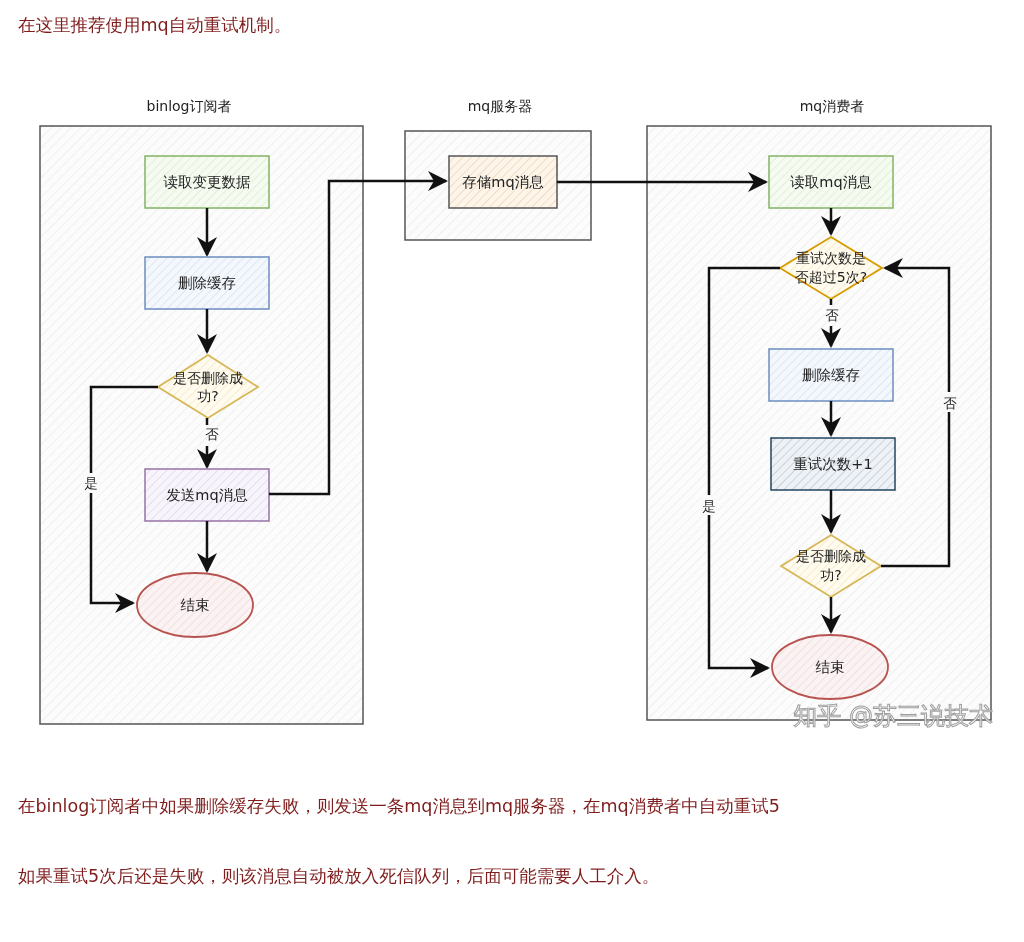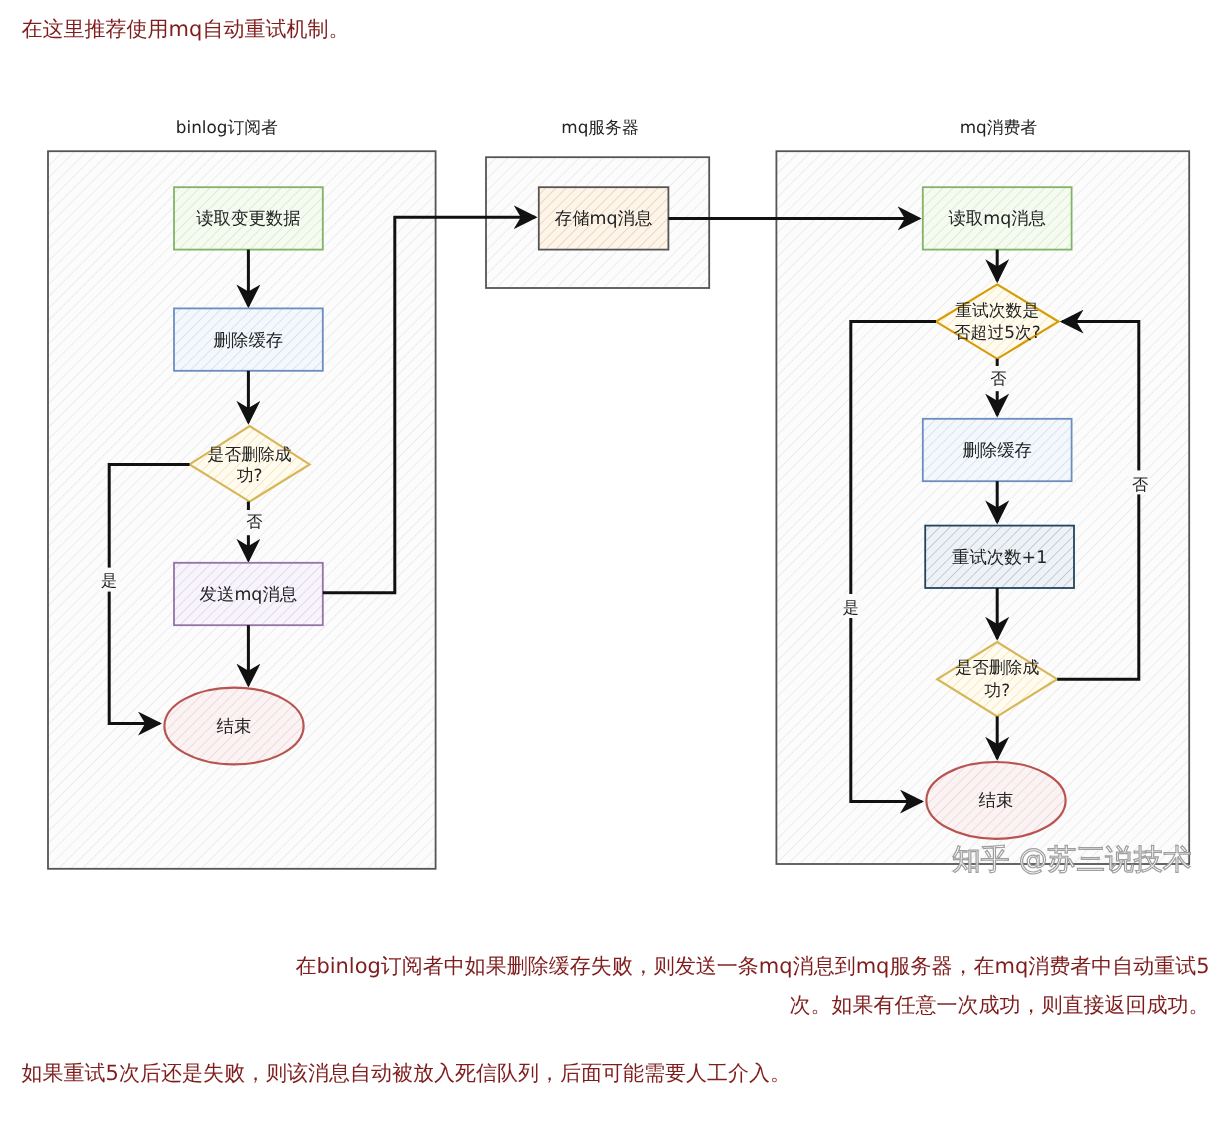--- a/index.html
+++ b/index.html
@@ -7,7 +7,7 @@
          font-family:"DejaVu Sans","Liberation Sans",sans-serif; color:#1a1a1a; }
   .para { position:absolute; left:18px; font-size:17.5px; line-height:32px; color:#7f1d1d; margin:0; width:990px; }
   #p-intro { top:9px; }
-  #p-body1 { top:790px;text-align:right; }
+  #p-body1 { top:790px; }
   #p-body2 { top:879px; }
   #diagram { position:absolute; left:0; top:0; }
   .lbl { font-family:"DejaVu Sans","Liberation Sans",sans-serif; fill:#222; }

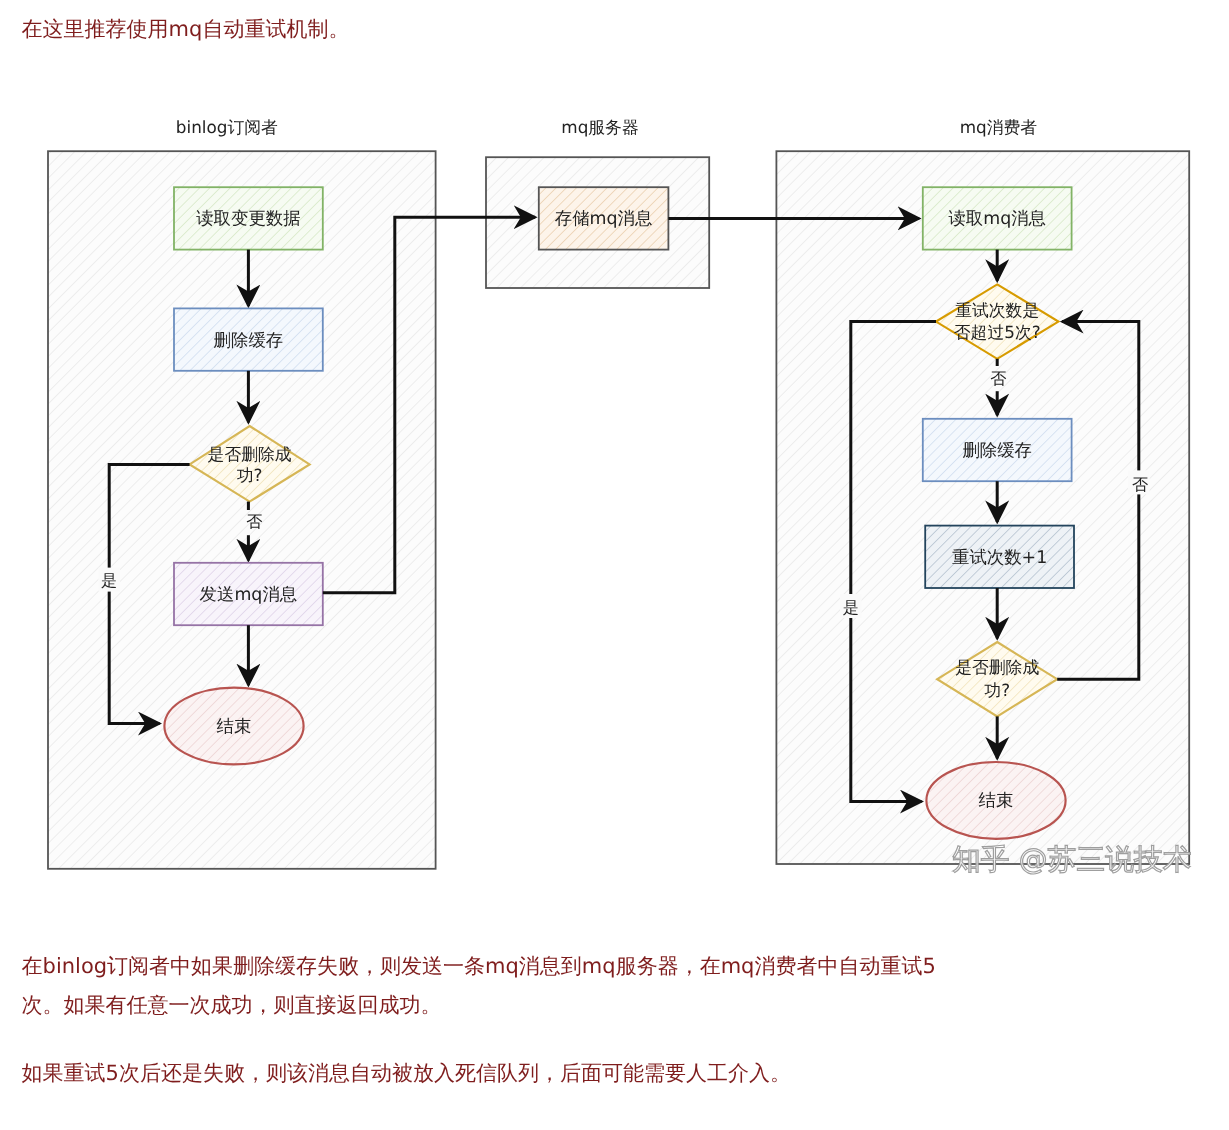--- a/index.html
+++ b/index.html
@@ -162,7 +162,6 @@
 
 <p class="para" id="p-body1">
   <span>在binlog订阅者中如果删除缓存失败，则发送一条mq消息到mq服务器，在mq消费者中自动重试5</span><br>
-  <span>次。如果有任意一次成功，则直接返回成功。</span>
 </p>
 <p class="para" id="p-body2">如果重试5次后还是失败，则该消息自动被放入死信队列，后面可能需要人工介入。</p>
 

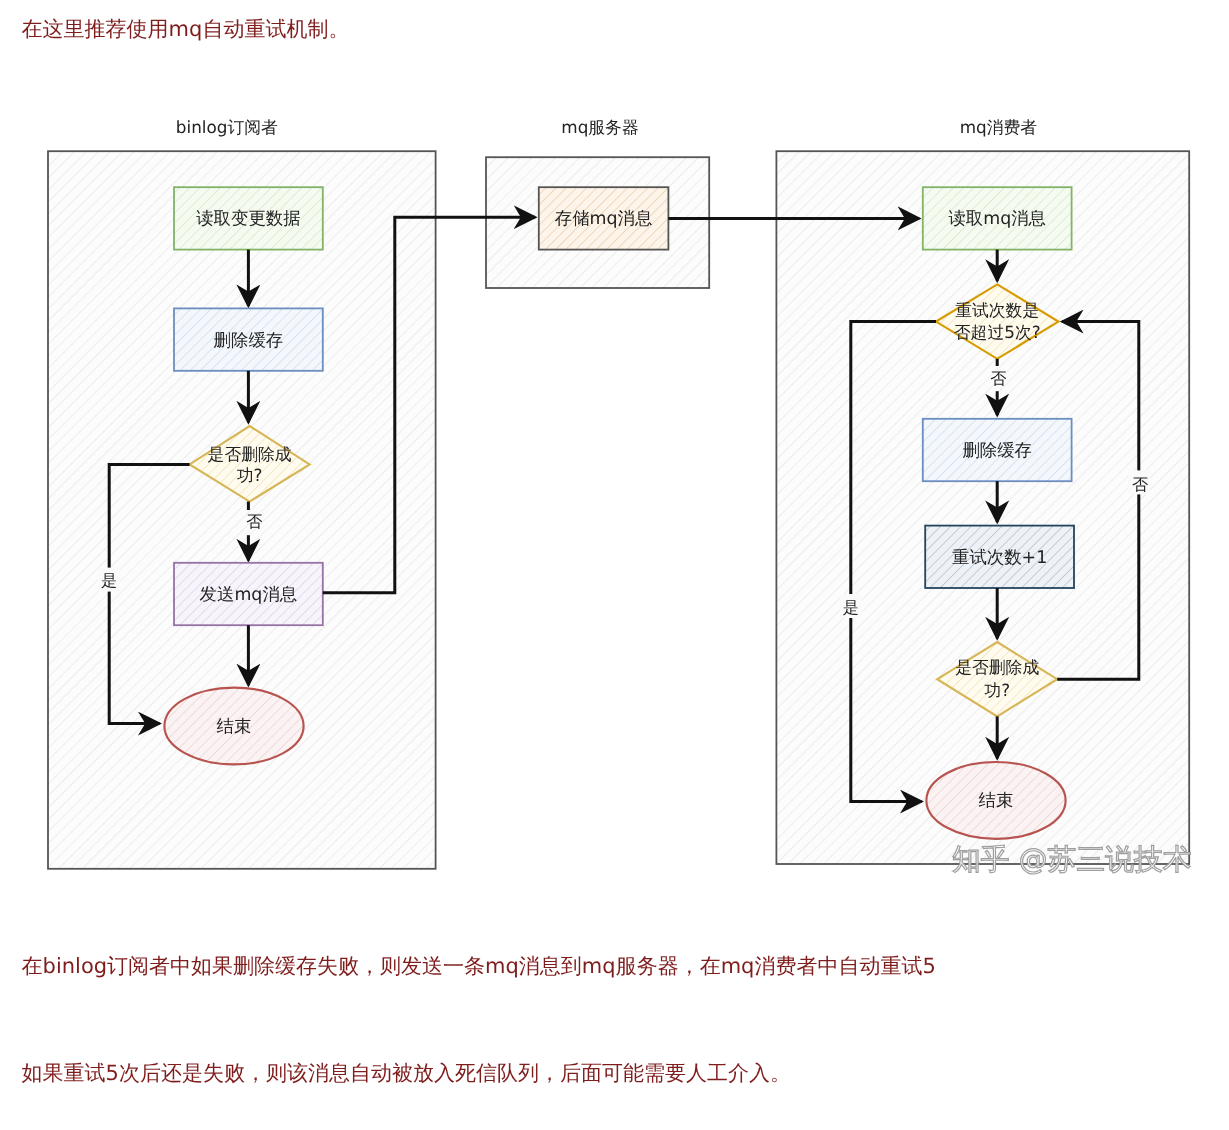--- a/index.html
+++ b/index.html
@@ -8,7 +8,7 @@
   .para { position:absolute; left:18px; font-size:17.5px; line-height:32px; color:#7f1d1d; margin:0; width:990px; }
   #p-intro { top:9px; }
   #p-body1 { top:790px; }
-  #p-body2 { top:879px; }
+  #p-body2 { top:860px; }
   #diagram { position:absolute; left:0; top:0; }
   .lbl { font-family:"DejaVu Sans","Liberation Sans",sans-serif; fill:#222; }
   .wm { font-family:"DejaVu Sans","Liberation Sans",sans-serif; fill:#ffffff; stroke:#9a9a9a; stroke-width:1; opacity:.95; }

